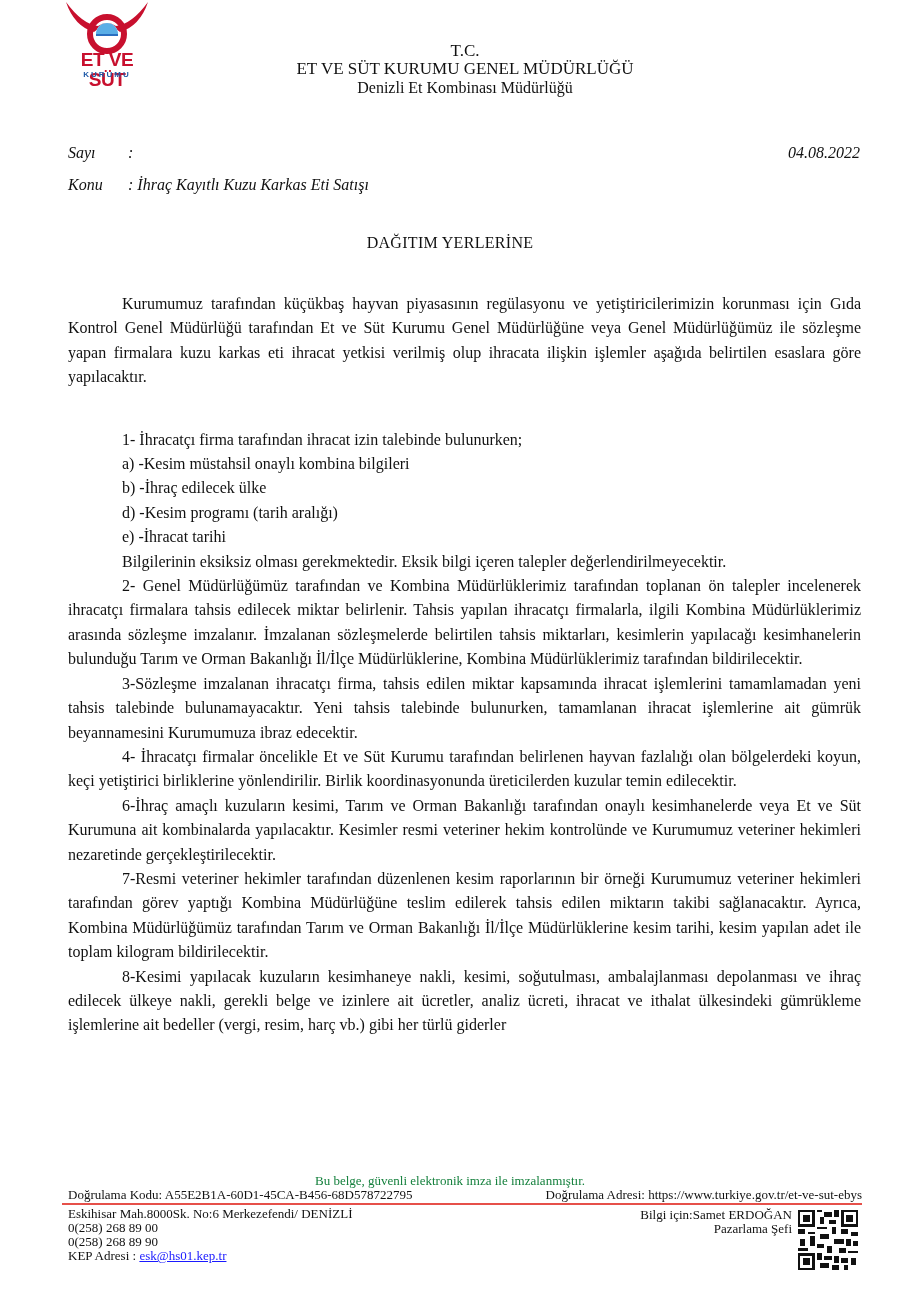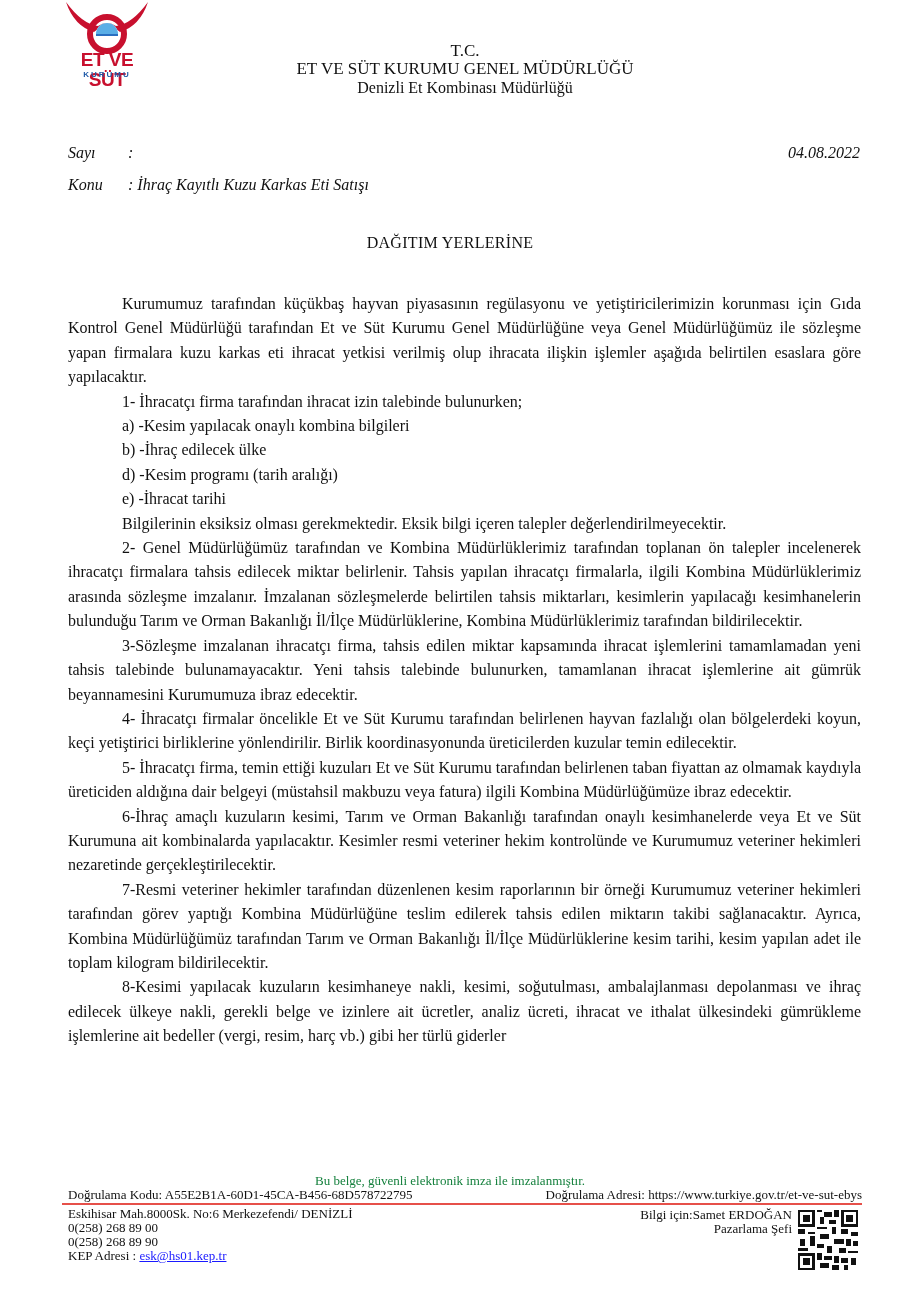--- a/index.html
+++ b/index.html
@@ -32,7 +32,7 @@
   #body { left: 68px; top: 292px; width: 793px; font-size: 16px; line-height: 24.4px; text-align: justify; }
   #body p { margin: 0; }
   #body p.ind { text-indent: 54px; }
-  #body p.item { padding-left: 54px; text-align: left; }
+  #body p.item { padding-left: 54px; text-align: left; margin-top: 38px; }
   #body p.list { padding-left: 54px; text-align: left; }
 
   

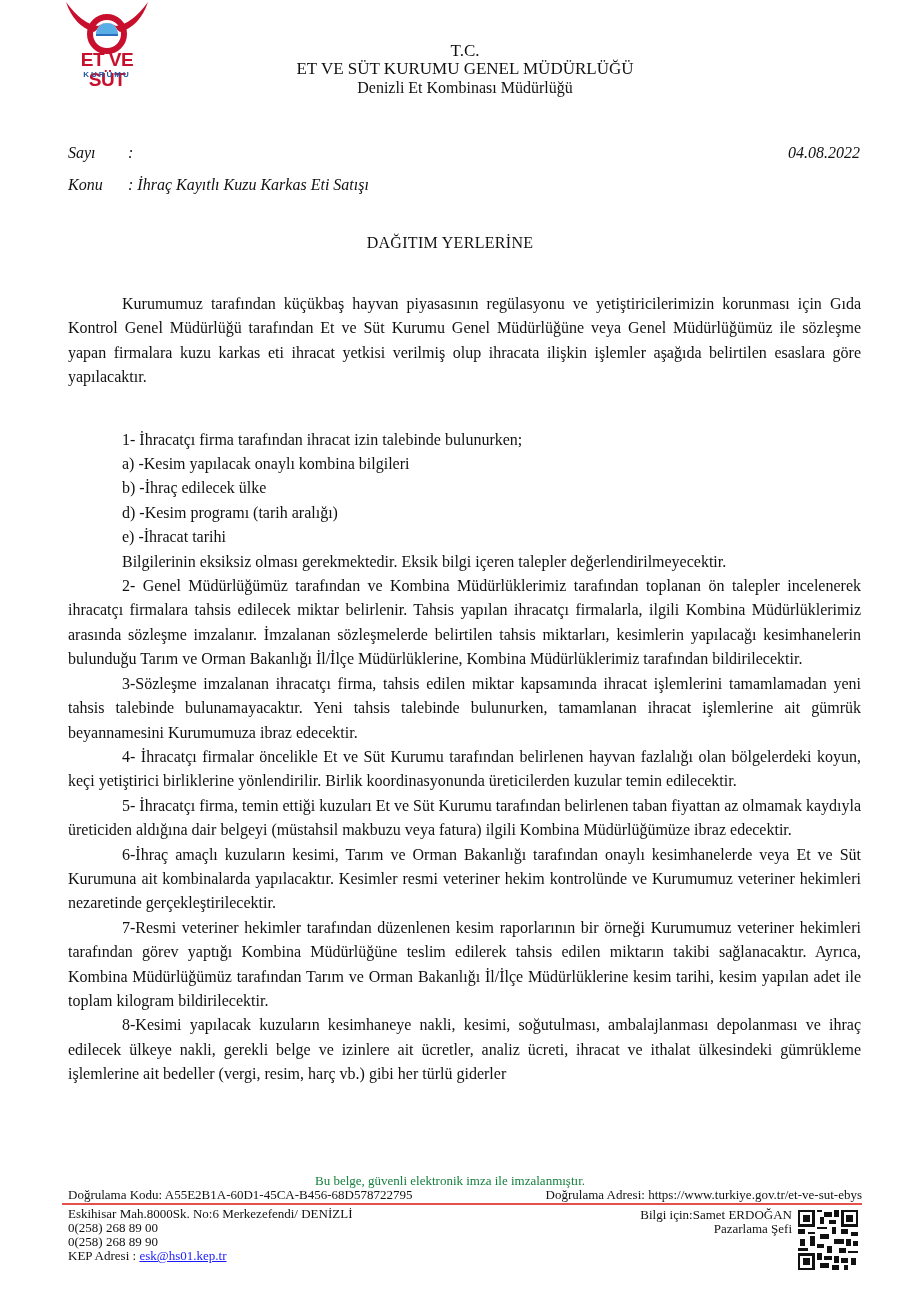--- a/index.html
+++ b/index.html
@@ -79,7 +79,7 @@
 <div id="body" class="abs">
   <p class="ind">Kurumumuz tarafından küçükbaş hayvan piyasasının regülasyonu ve yetiştiricilerimizin korunması için Gıda Kontrol Genel Müdürlüğü tarafından Et ve Süt Kurumu Genel Müdürlüğüne veya Genel Müdürlüğümüz ile sözleşme yapan firmalara kuzu karkas eti ihracat yetkisi verilmiş olup ihracata ilişkin işlemler aşağıda belirtilen esaslara göre yapılacaktır.</p>
   <p class="item">1- İhracatçı firma tarafından ihracat izin talebinde bulunurken;</p>
-  <p class="list">a) -Kesim yapılacak onaylı kombina bilgileri</p>
+  <p class="list">a) -Kesim müstahsil onaylı kombina bilgileri</p>
   <p class="list">b) -İhraç edilecek ülke</p>
   <p class="list">d) -Kesim programı (tarih aralığı)</p>
   <p class="list">e) -İhracat tarihi</p>

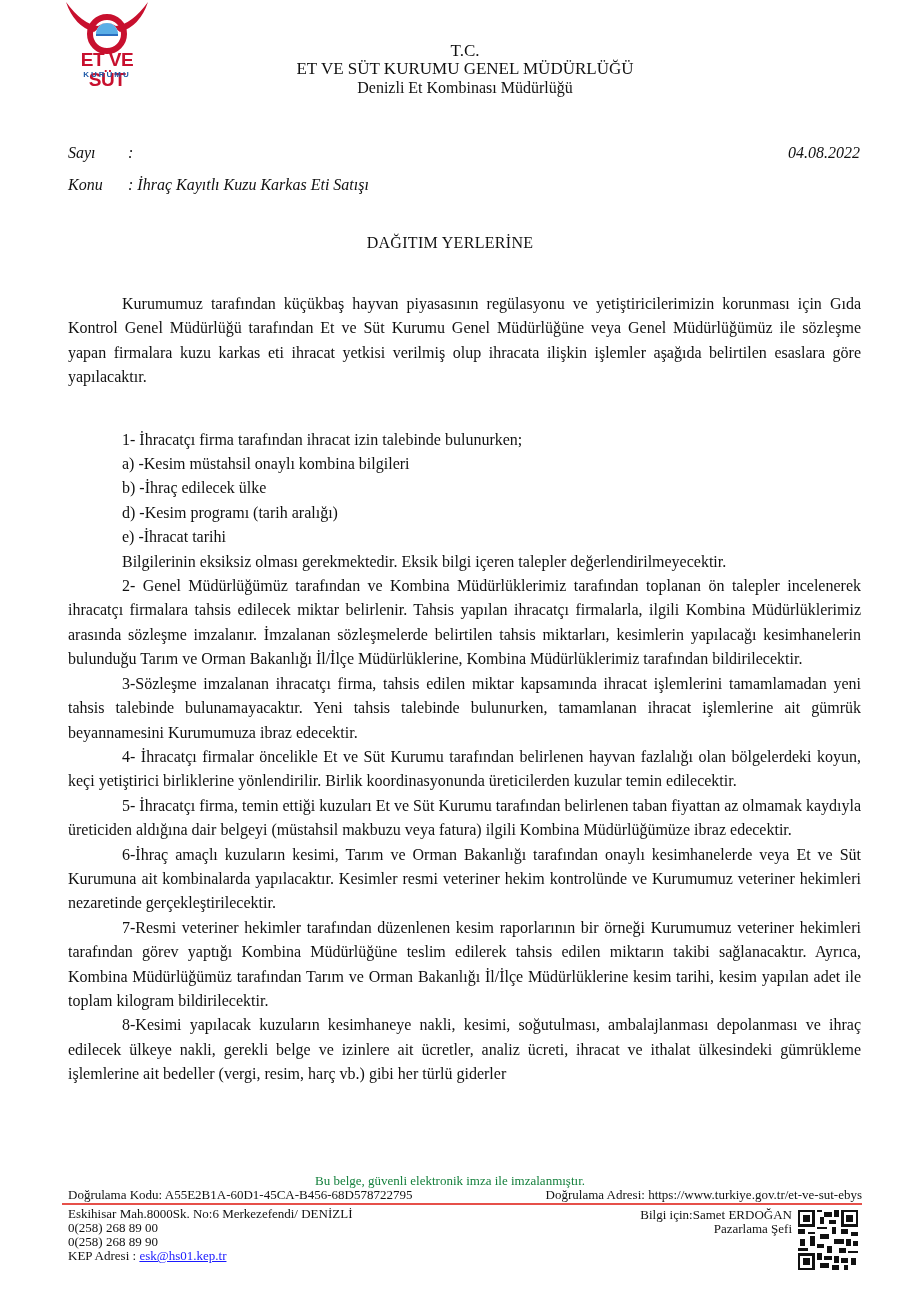--- a/index.html
+++ b/index.html
@@ -87,7 +87,6 @@
   <p class="ind">2- Genel Müdürlüğümüz tarafından ve Kombina Müdürlüklerimiz tarafından toplanan ön talepler incelenerek ihracatçı firmalara tahsis edilecek miktar belirlenir. Tahsis yapılan ihracatçı firmalarla, ilgili Kombina Müdürlüklerimiz arasında sözleşme imzalanır. İmzalanan sözleşmelerde belirtilen tahsis miktarları, kesimlerin yapılacağı kesimhanelerin bulunduğu Tarım ve Orman Bakanlığı İl/İlçe Müdürlüklerine, Kombina Müdürlüklerimiz tarafından bildirilecektir.</p>
   <p class="ind">3-Sözleşme imzalanan ihracatçı firma, tahsis edilen miktar kapsamında ihracat işlemlerini tamamlamadan yeni tahsis talebinde bulunamayacaktır. Yeni tahsis talebinde bulunurken, tamamlanan ihracat işlemlerine ait gümrük beyannamesini Kurumumuza ibraz edecektir.</p>
   <p class="ind">4- İhracatçı firmalar öncelikle Et ve Süt Kurumu tarafından belirlenen hayvan fazlalığı olan bölgelerdeki koyun, keçi yetiştirici birliklerine yönlendirilir. Birlik koordinasyonunda üreticilerden kuzular temin edilecektir.</p>
-  <p class="ind">5- İhracatçı firma, temin ettiği kuzuları Et ve Süt Kurumu tarafından belirlenen taban fiyattan az olmamak kaydıyla üreticiden aldığına dair belgeyi (müstahsil makbuzu veya fatura) ilgili Kombina Müdürlüğümüze ibraz edecektir.</p>
   <p class="ind">6-İhraç amaçlı kuzuların kesimi, Tarım ve Orman Bakanlığı tarafından onaylı kesimhanelerde veya Et ve Süt Kurumuna ait kombinalarda yapılacaktır. Kesimler resmi veteriner hekim kontrolünde ve Kurumumuz veteriner hekimleri nezaretinde gerçekleştirilecektir.</p>
   <p class="ind">7-Resmi veteriner hekimler tarafından düzenlenen kesim raporlarının bir örneği Kurumumuz veteriner hekimleri tarafından görev yaptığı Kombina Müdürlüğüne teslim edilerek tahsis edilen miktarın takibi sağlanacaktır. Ayrıca, Kombina Müdürlüğümüz tarafından Tarım ve Orman Bakanlığı İl/İlçe Müdürlüklerine kesim tarihi, kesim yapılan adet ile toplam kilogram bildirilecektir.</p>
   <p class="ind">8-Kesimi yapılacak kuzuların kesimhaneye nakli, kesimi, soğutulması, ambalajlanması depolanması ve ihraç edilecek ülkeye nakli, gerekli belge ve izinlere ait ücretler, analiz ücreti, ihracat ve ithalat ülkesindeki gümrükleme işlemlerine ait bedeller (vergi, resim, harç vb.) gibi her türlü giderler</p>

